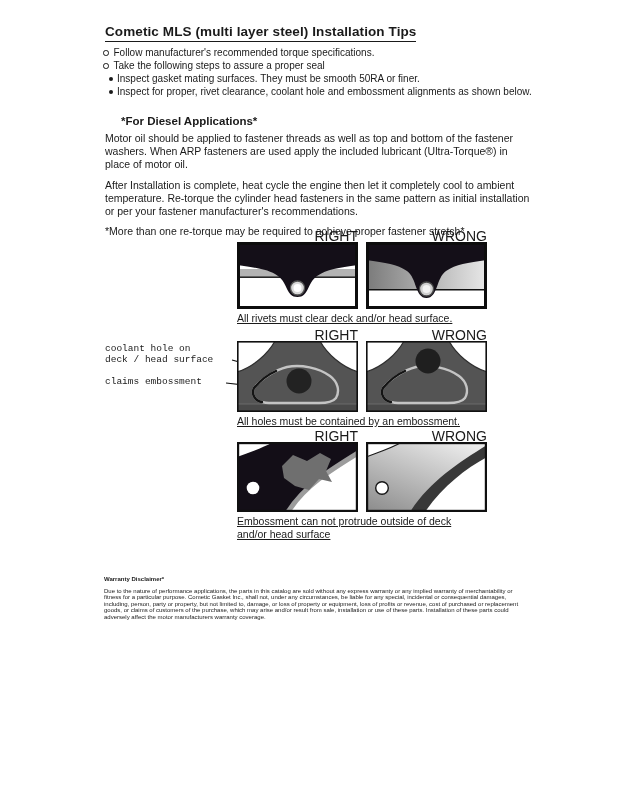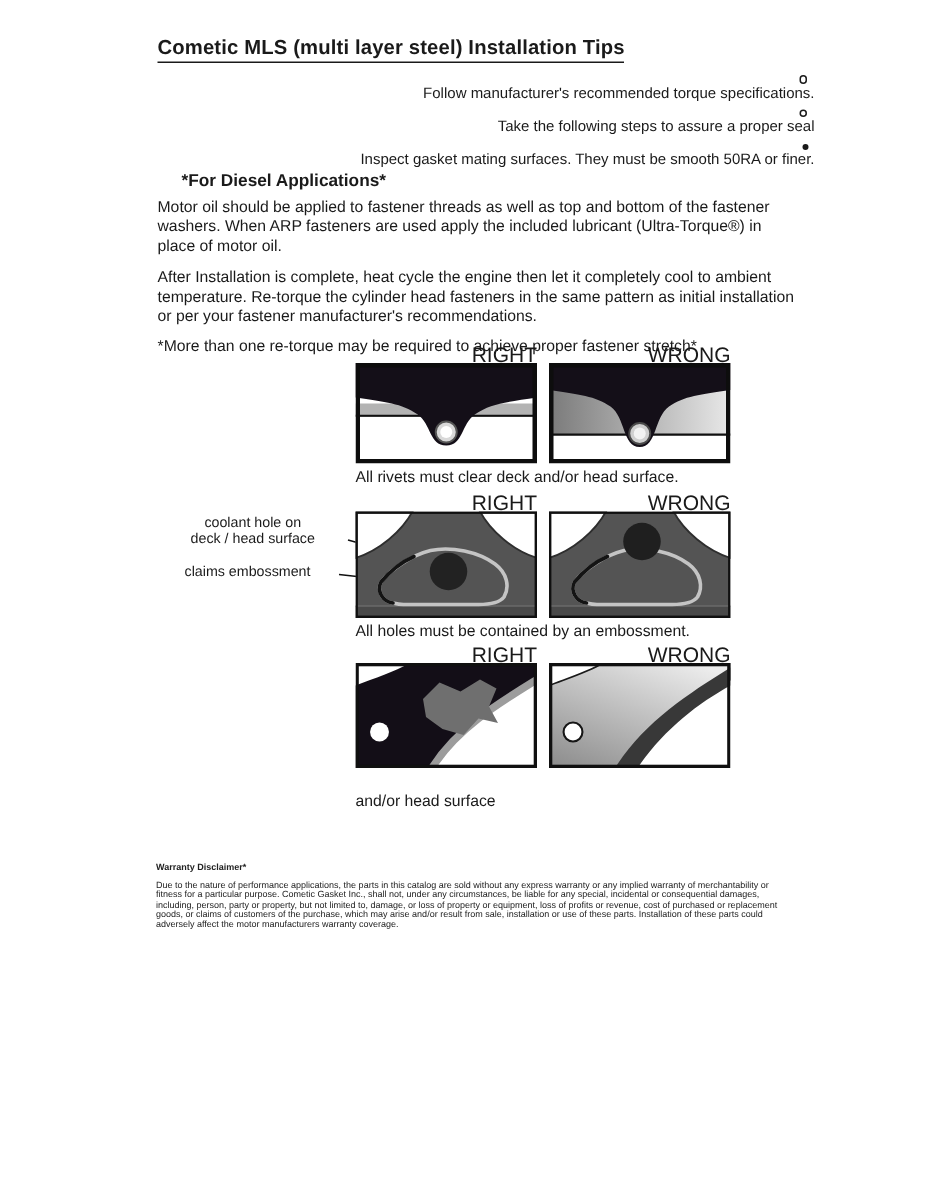--- a/index.html
+++ b/index.html
@@ -12,7 +12,7 @@
     border-bottom:1.6px solid #1a1a1a;padding-bottom:2px;letter-spacing:.1px;white-space:nowrap;
   }
   .tips{position:absolute;left:103px;top:46px;width:440px;font-size:10px;line-height:13px;}
-  .tip-row{display:flex;align-items:flex-end;flex-direction:column;}
+  .tip-row{display:flex;align-items:flex-start;}
   .tip-row.sub{margin-left:6px;}
   .marker-circle{flex:none;width:3.5px;height:3.5px;border:1px solid #1a1a1a;border-radius:50%;margin:4px 5px 0 0;}
   .marker-dot{flex:none;width:4px;height:4px;background:#1a1a1a;border-radius:50%;margin:4.5px 4px 0 0;}

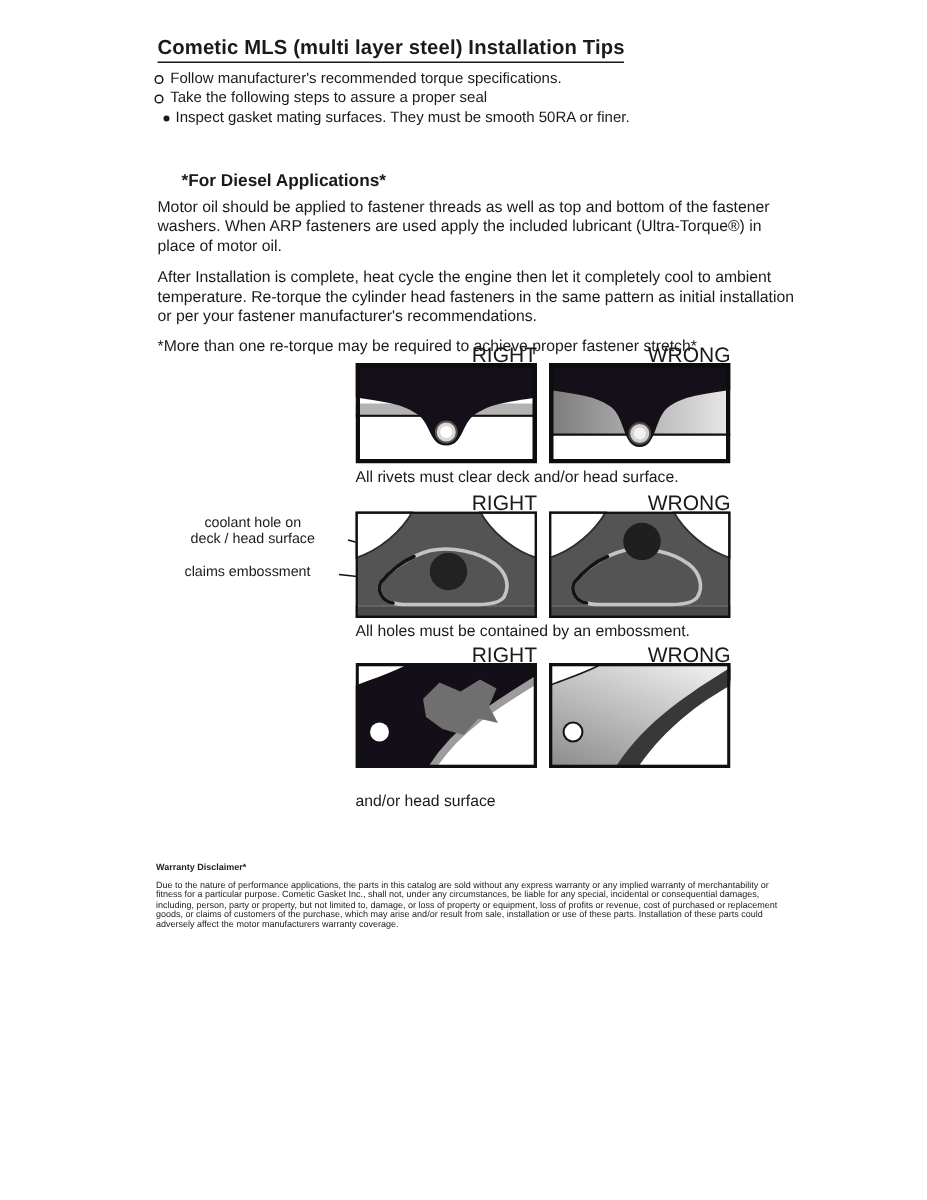--- a/index.html
+++ b/index.html
@@ -50,6 +50,10 @@
     <div class="tip-row sub">
       <span class="marker-dot"></span>
       <span>Inspect gasket mating surfaces.  They must be smooth 50RA or finer.</span>
+    </div>
+    <div class="tip-row sub">
+      <span class="marker-dot"></span>
+      <span>Inspect for proper, rivet clearance, coolant hole and embossment alignments as shown below.</span>
     </div>
   </div>
 

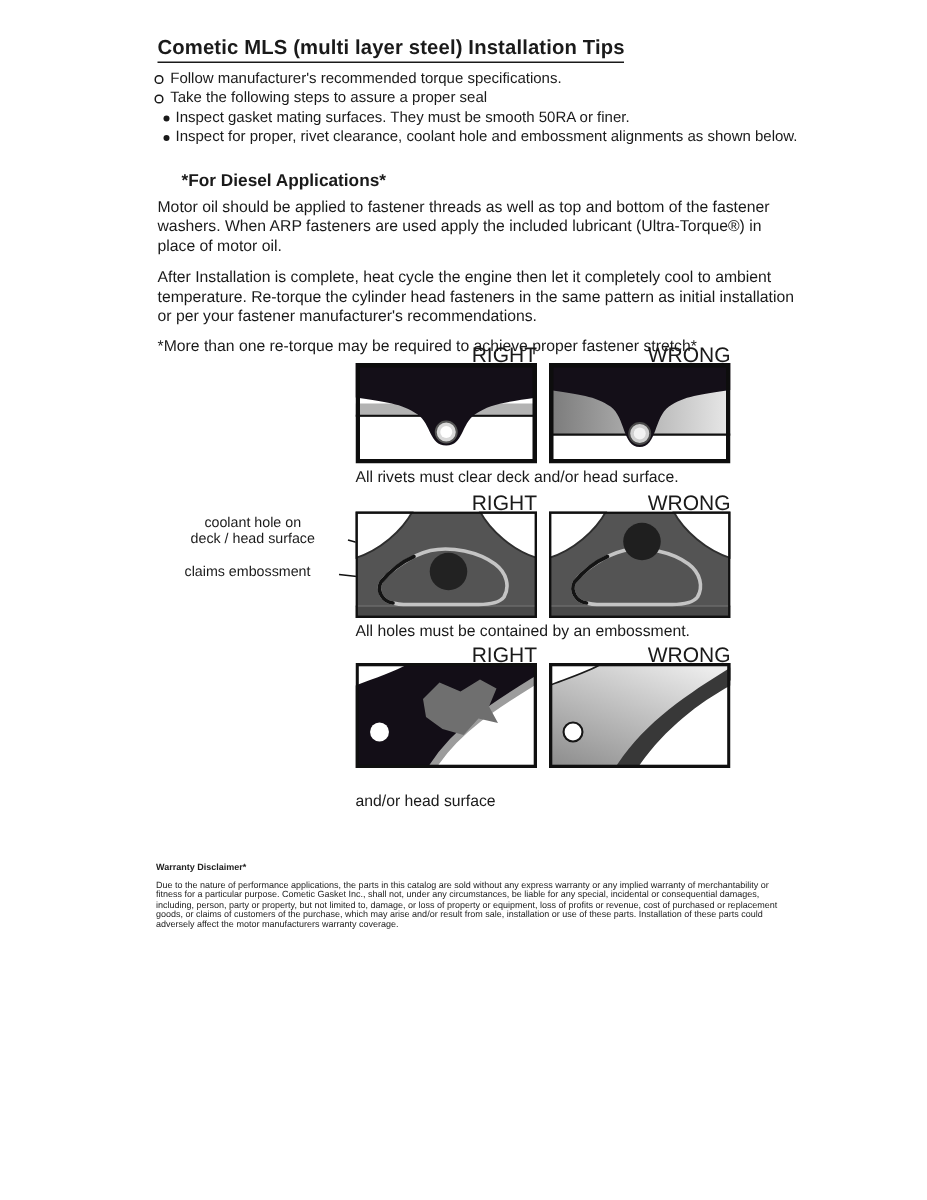--- a/index.html
+++ b/index.html
@@ -22,7 +22,7 @@
   .fig-label{position:absolute;width:121px;text-align:right;font-size:14px;white-space:nowrap;}
   .fig-box{position:absolute;width:121px;}
   .fig-box svg{display:block;width:100%;height:100%;}
-  .fig-caption{position:absolute;font-size:10.5px;white-space:nowrap;}
+  .fig-caption{position:absolute;font-size:10.5px;white-space:nowrap;text-decoration:underline;}
   .side-label{position:absolute;font-size:9.5px;line-height:11px;text-align:center;}
   .leader-overlay{position:absolute;left:105px;top:338px;width:200px;height:60px;}
   .legal{position:absolute;left:104px;top:576px;width:418px;font-size:6px;line-height:6.6px;color:#222;}

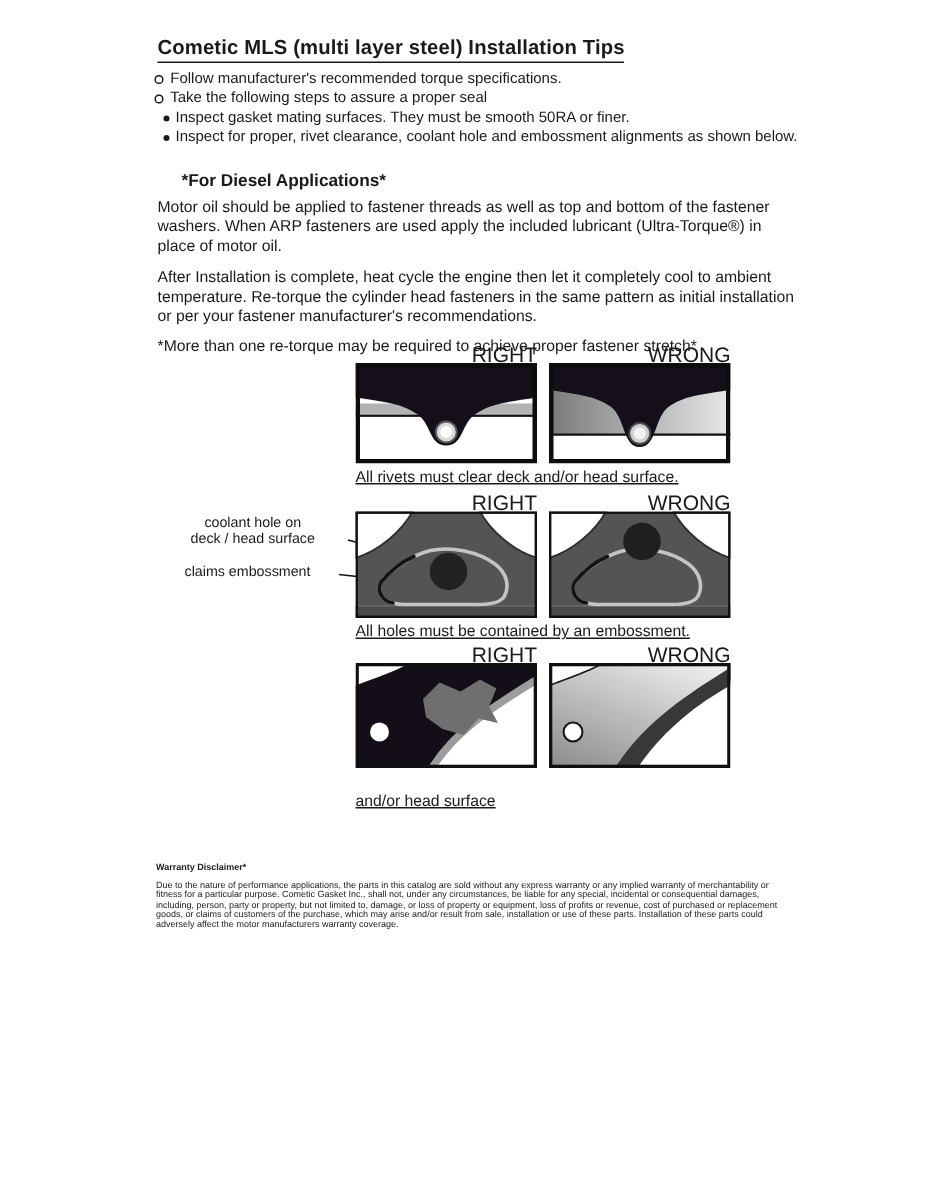--- a/index.html
+++ b/index.html
@@ -23,7 +23,7 @@
   .fig-box{position:absolute;width:121px;}
   .fig-box svg{display:block;width:100%;height:100%;}
   .fig-caption{position:absolute;font-size:10.5px;white-space:nowrap;text-decoration:underline;}
-  .side-label{position:absolute;font-size:9.5px;line-height:11px;text-align:center;}
+  .side-label{position:absolute;font-size:9.5px;line-height:11px;text-align:left;font-family:Liberation Mono, monospace;}
   .leader-overlay{position:absolute;left:105px;top:338px;width:200px;height:60px;}
   .legal{position:absolute;left:104px;top:576px;width:418px;font-size:6px;line-height:6.6px;color:#222;}
   .legal-h{font-weight:bold;margin:0 0 5px 0;}

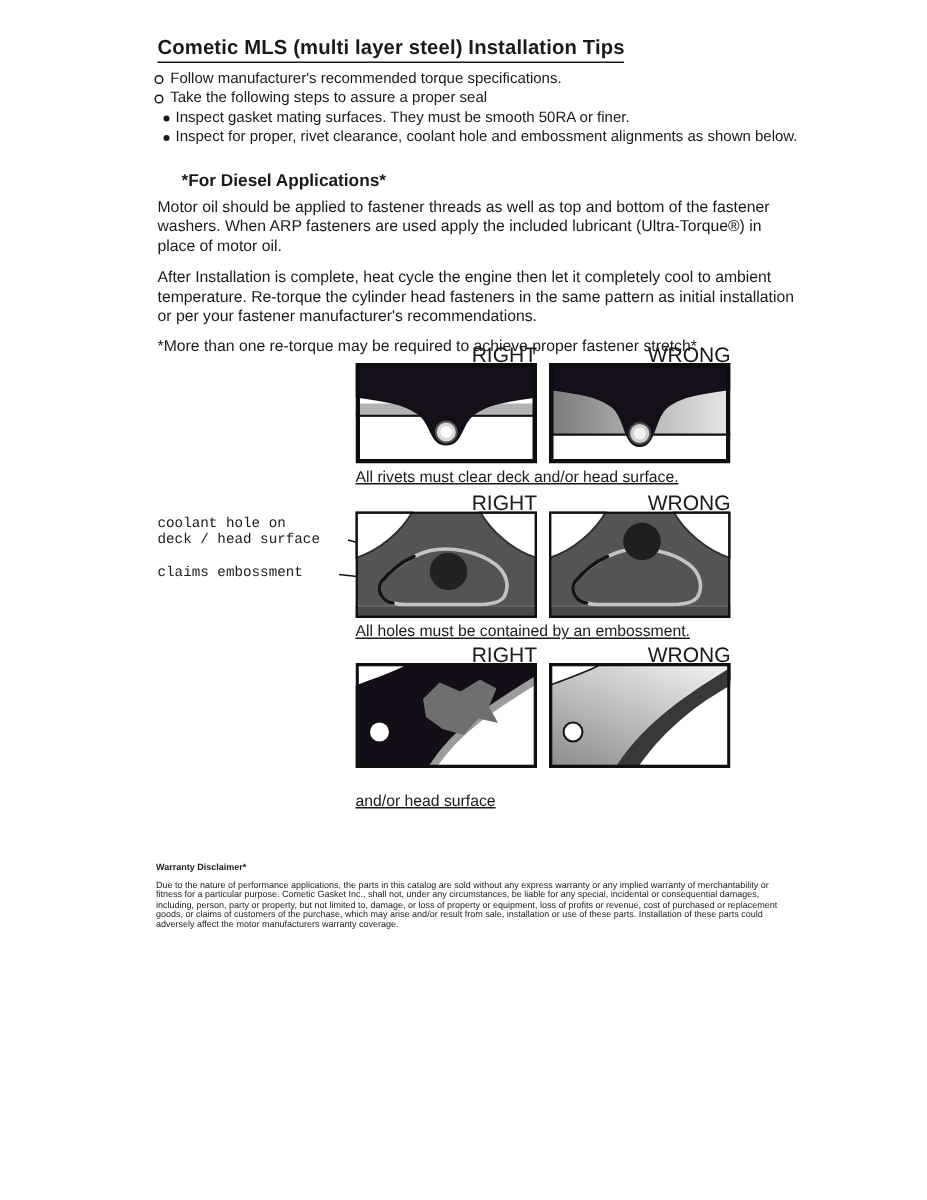--- a/index.html
+++ b/index.html
@@ -167,6 +167,7 @@
       <rect x="1.1" y="1.1" width="118.8" height="67.8" fill="none" stroke="#101010" stroke-width="2.2"></rect>
     </svg>
   </div>
+  <div class="fig-caption" style="left:237px;top:515px;">Embossment can not protrude outside of deck</div>
   <div class="fig-caption" style="left:237px;top:528px;">and/or head surface</div>
 
   <div class="legal">

